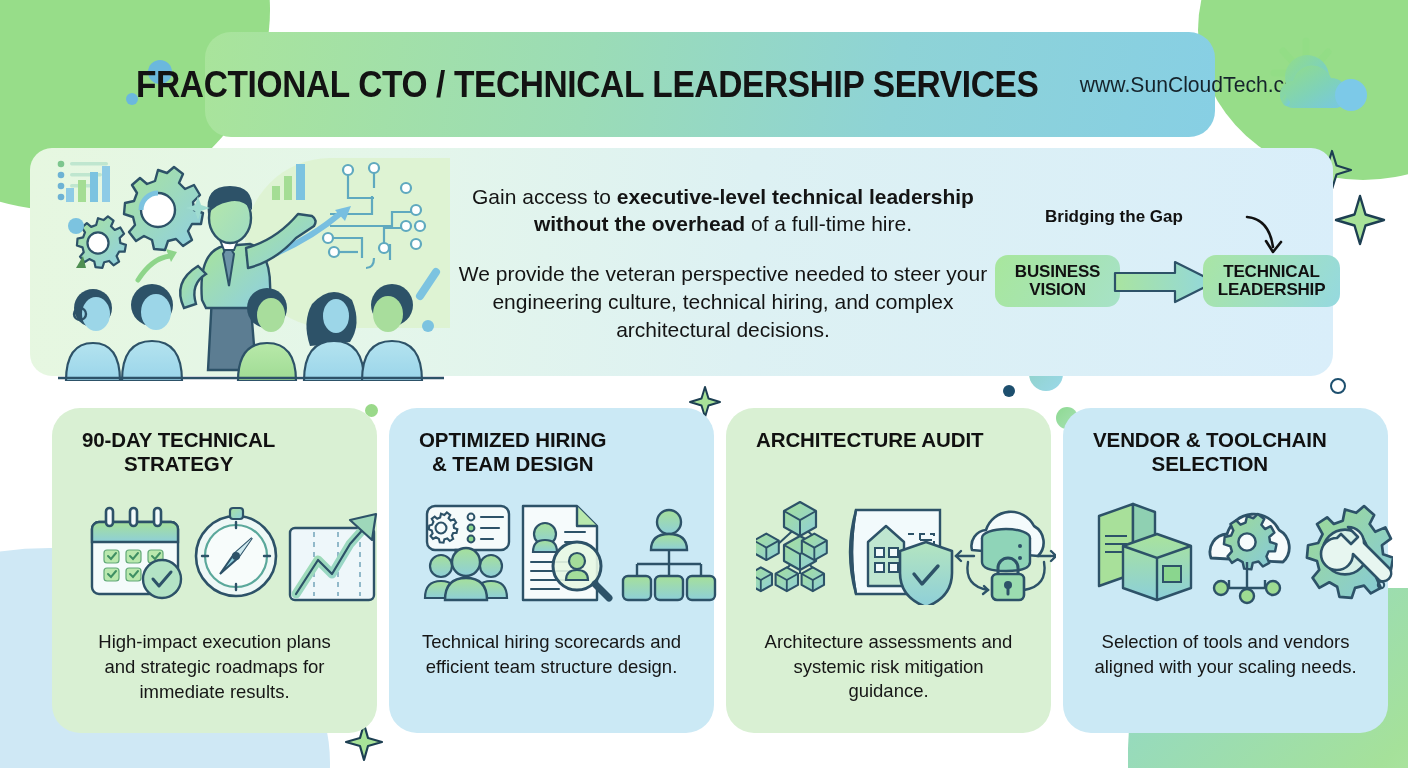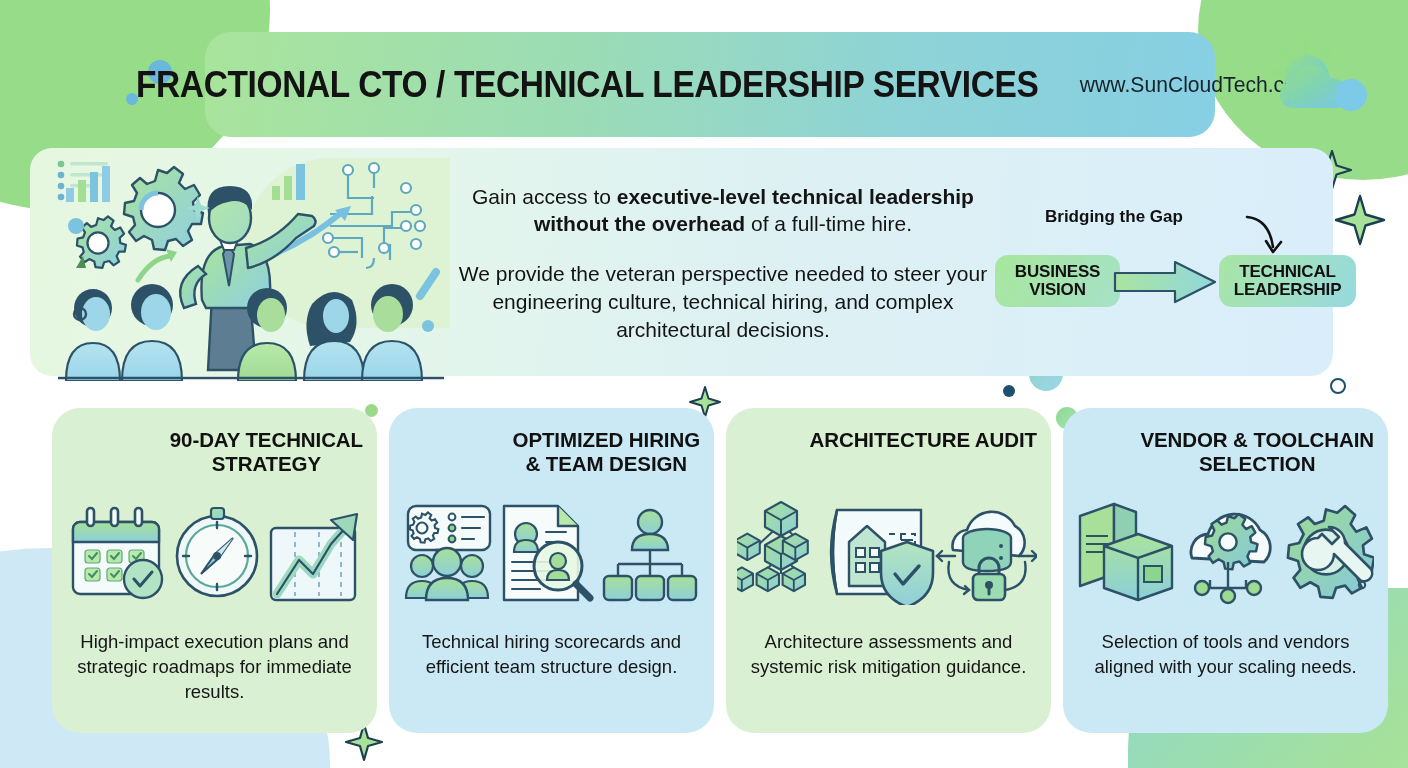--- a/index.html
+++ b/index.html
@@ -122,7 +122,6 @@
   .pill-b {
     left:208px; width:137px;
     background:linear-gradient(120deg,#a9e5a4 0%,#9fdfc5 55%,#95d9e0 100%);
-    margin-left:16px;
   }
 
   

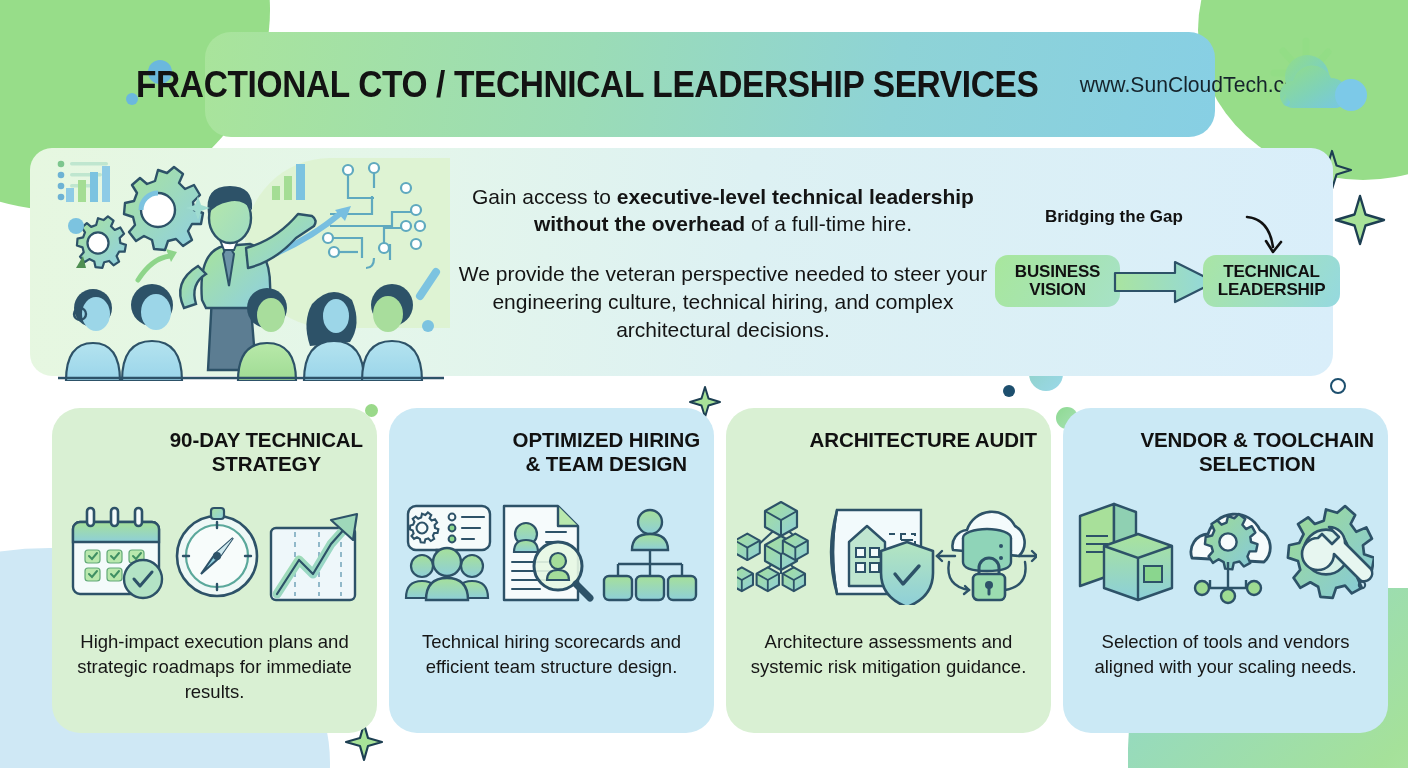--- a/index.html
+++ b/index.html
@@ -134,9 +134,9 @@
   .card {
     width:325px; height:325px;
     border-radius:28px;
-    padding:20px 14px 0;
+    padding:20px 30px 0;
     display:flex; flex-direction:column;
-    align-items:flex-end;
+    align-items:flex-start;
   }
   .card.green { background:#d9f0d3; }
   .card.blue  { background:#cbe9f5; }

